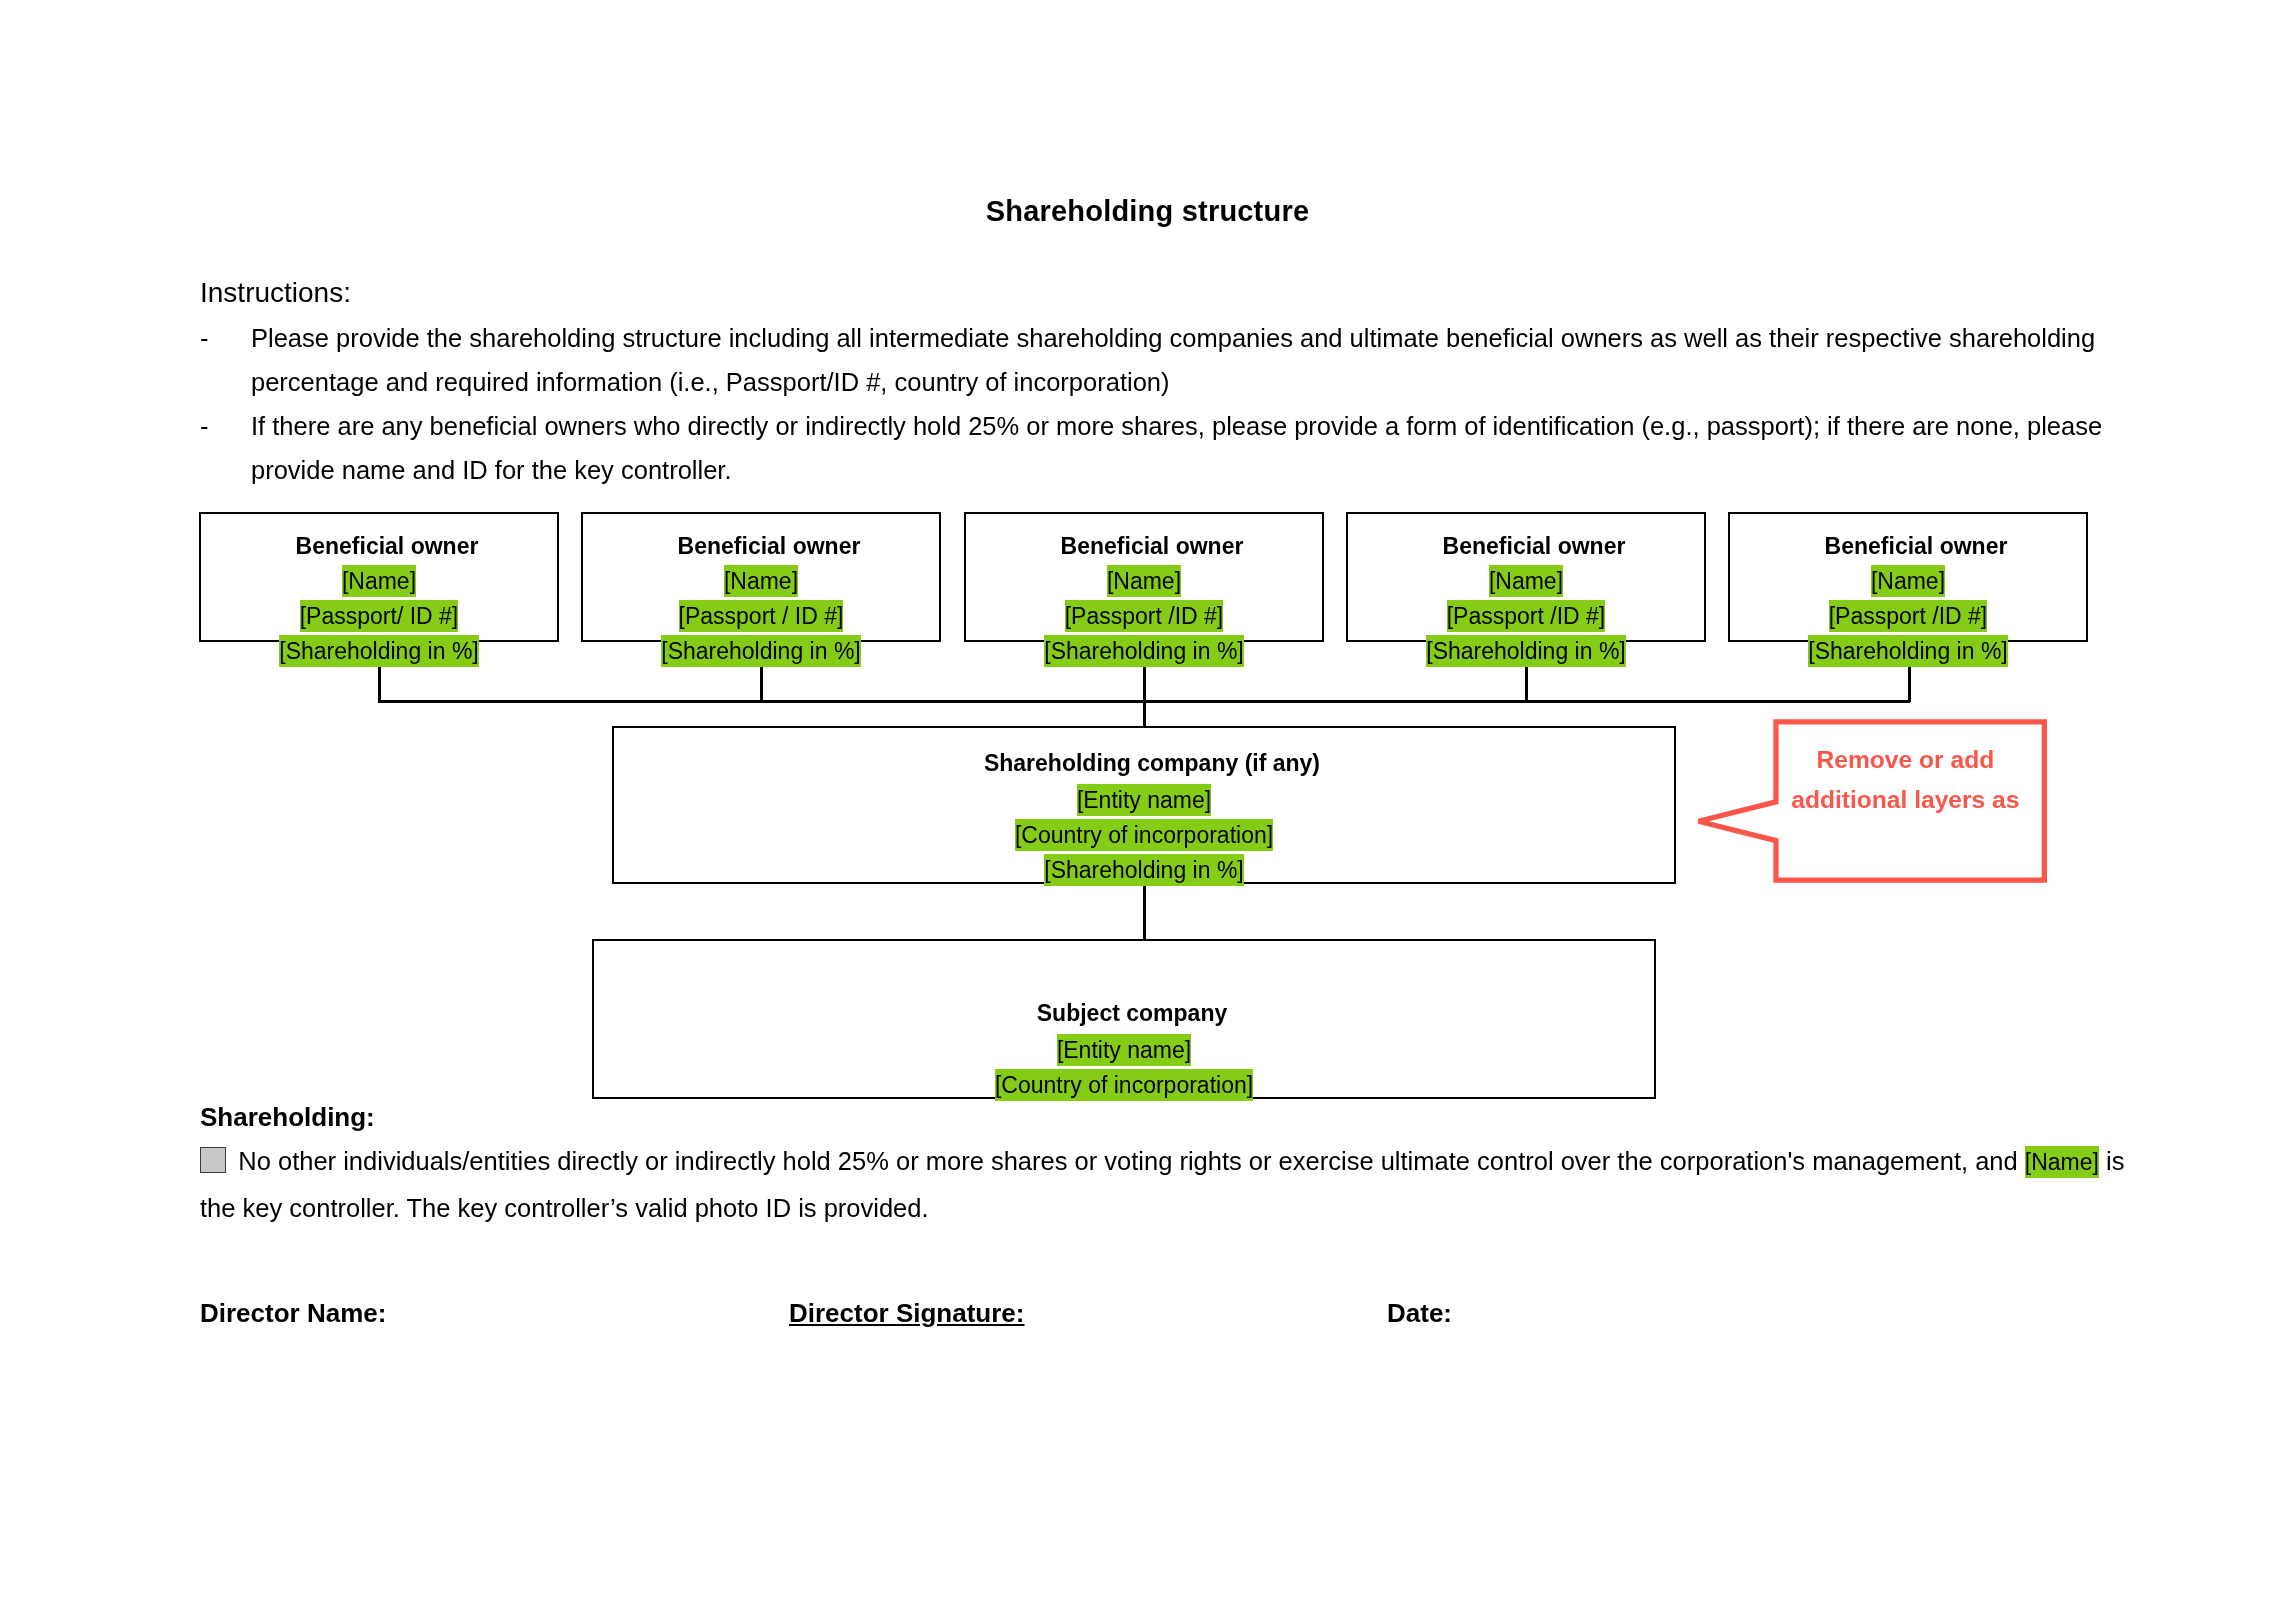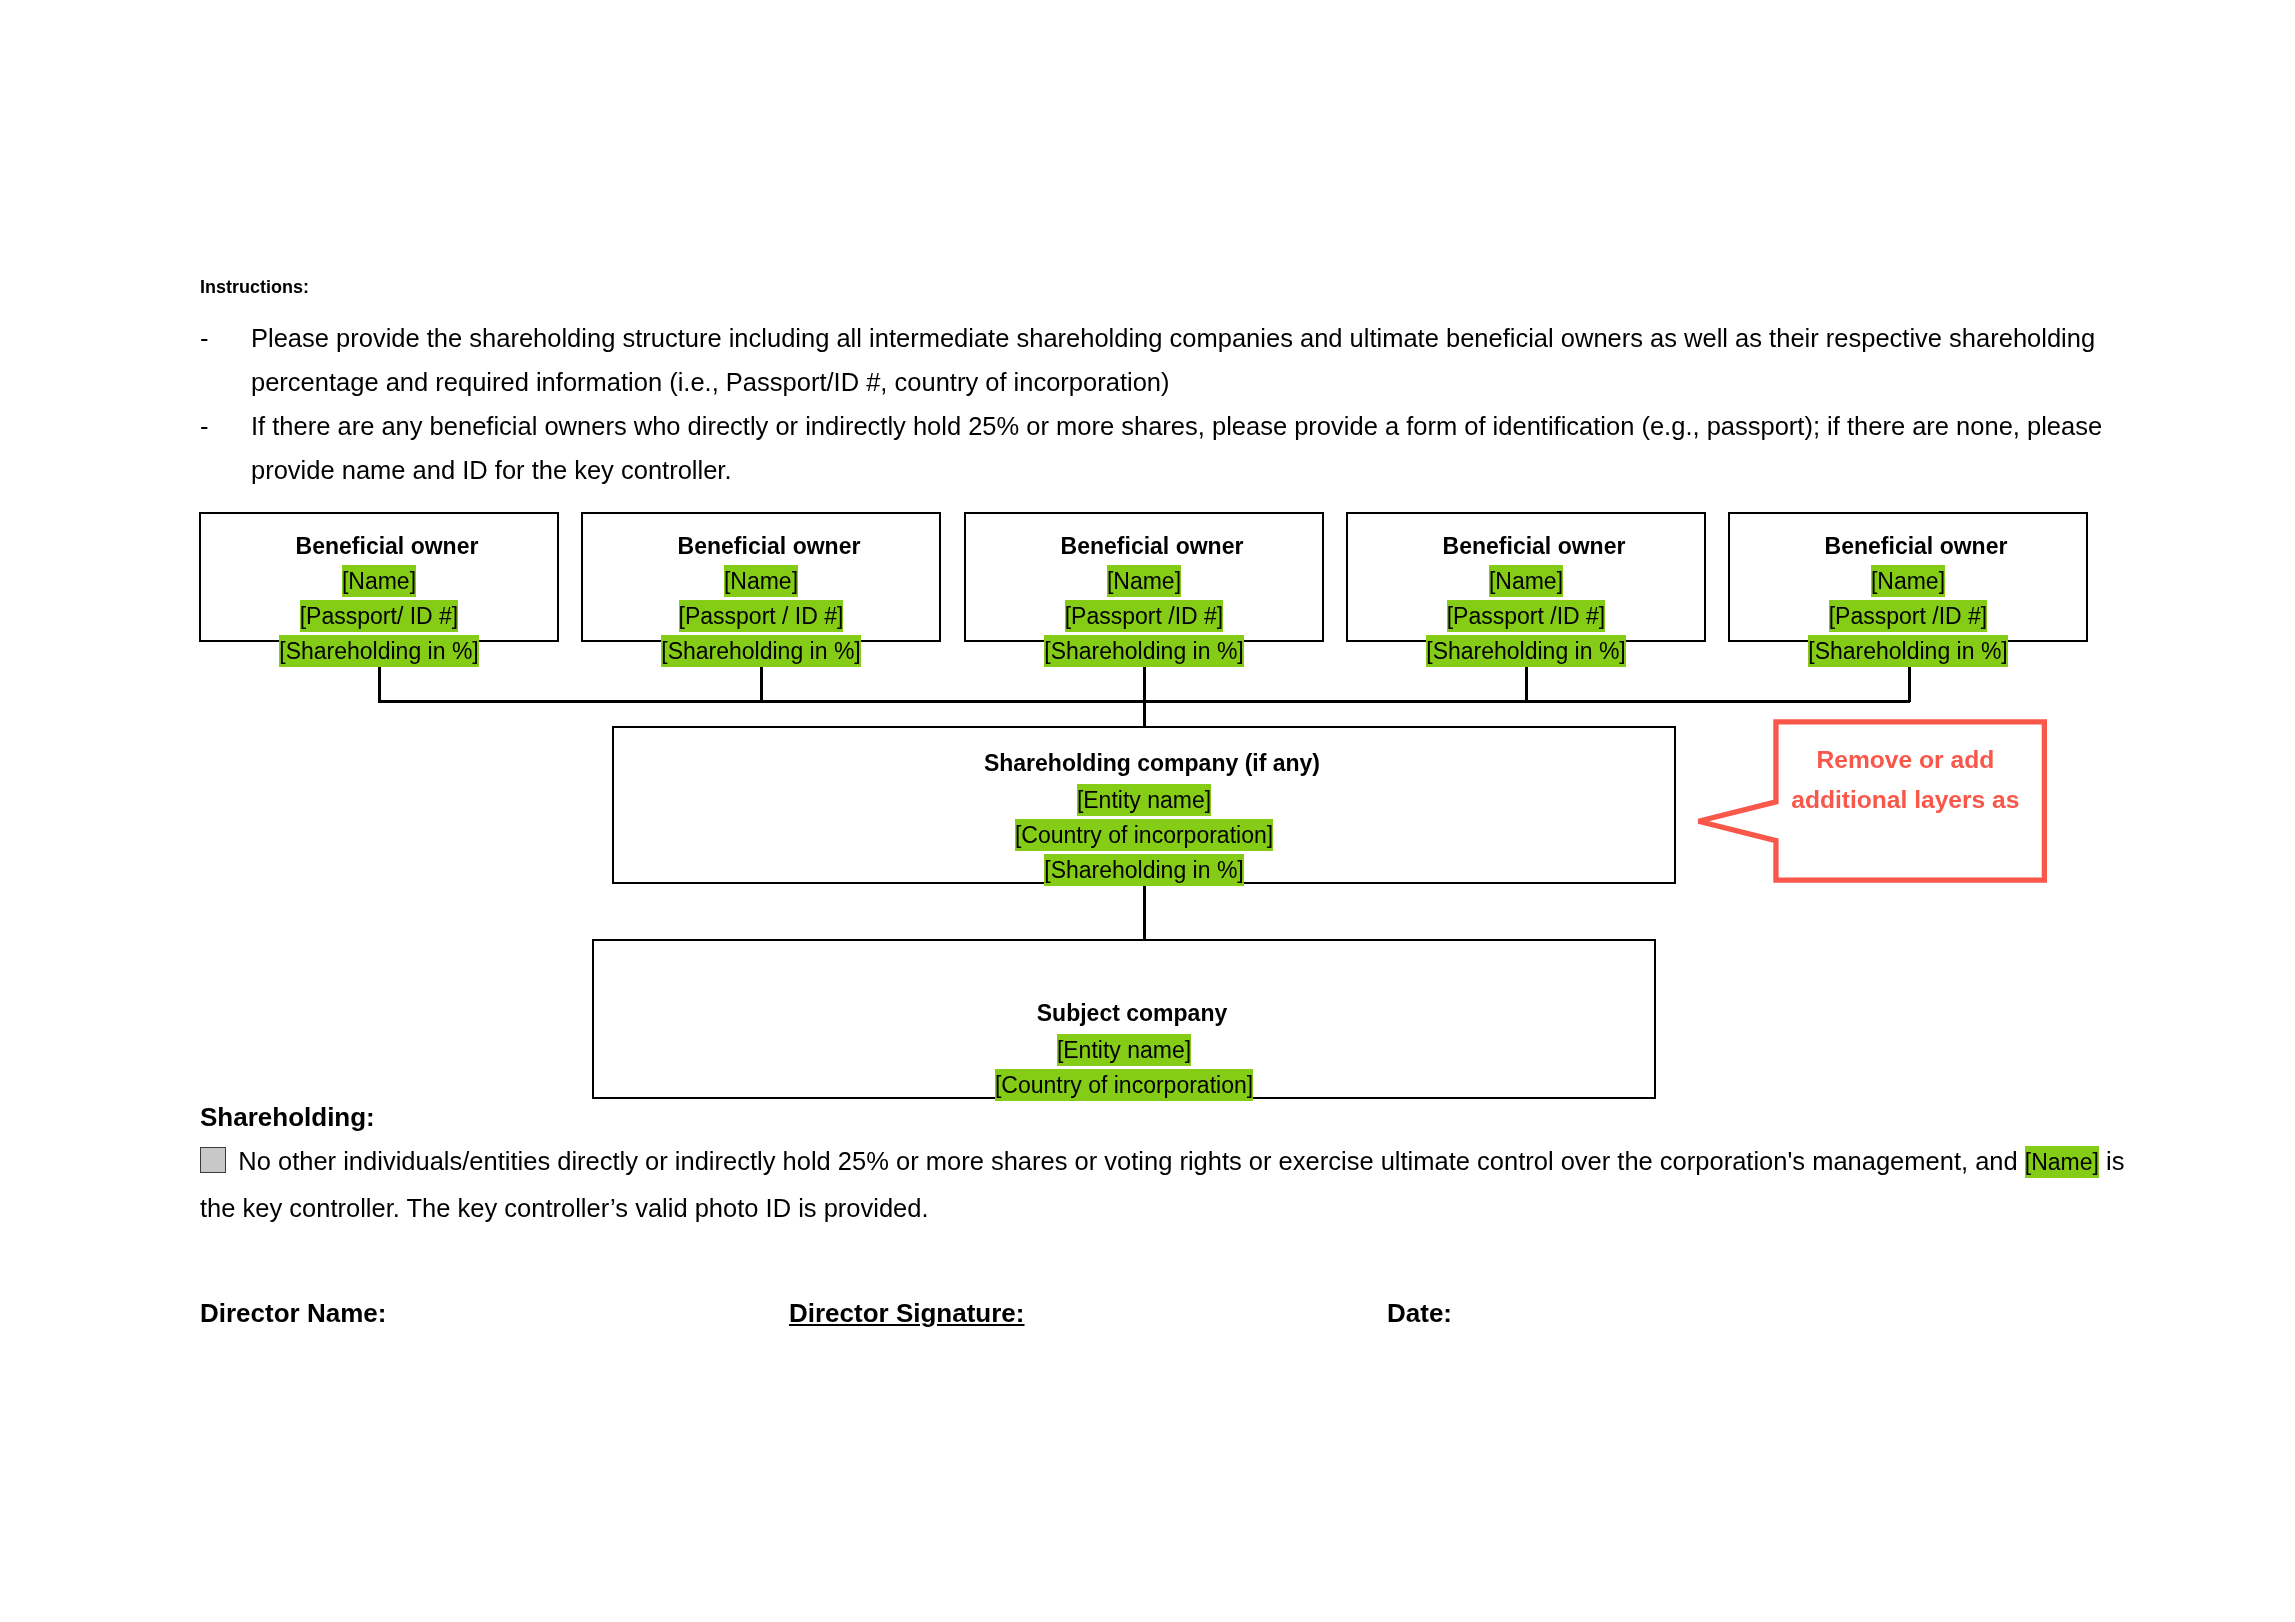--- a/index.html
+++ b/index.html
@@ -217,6 +217,7 @@
 
 <div id="page">
 
+  <div class="doc-title">Shareholding structure</div>
 
   <div class="instructions-heading">Instructions:</div>
 

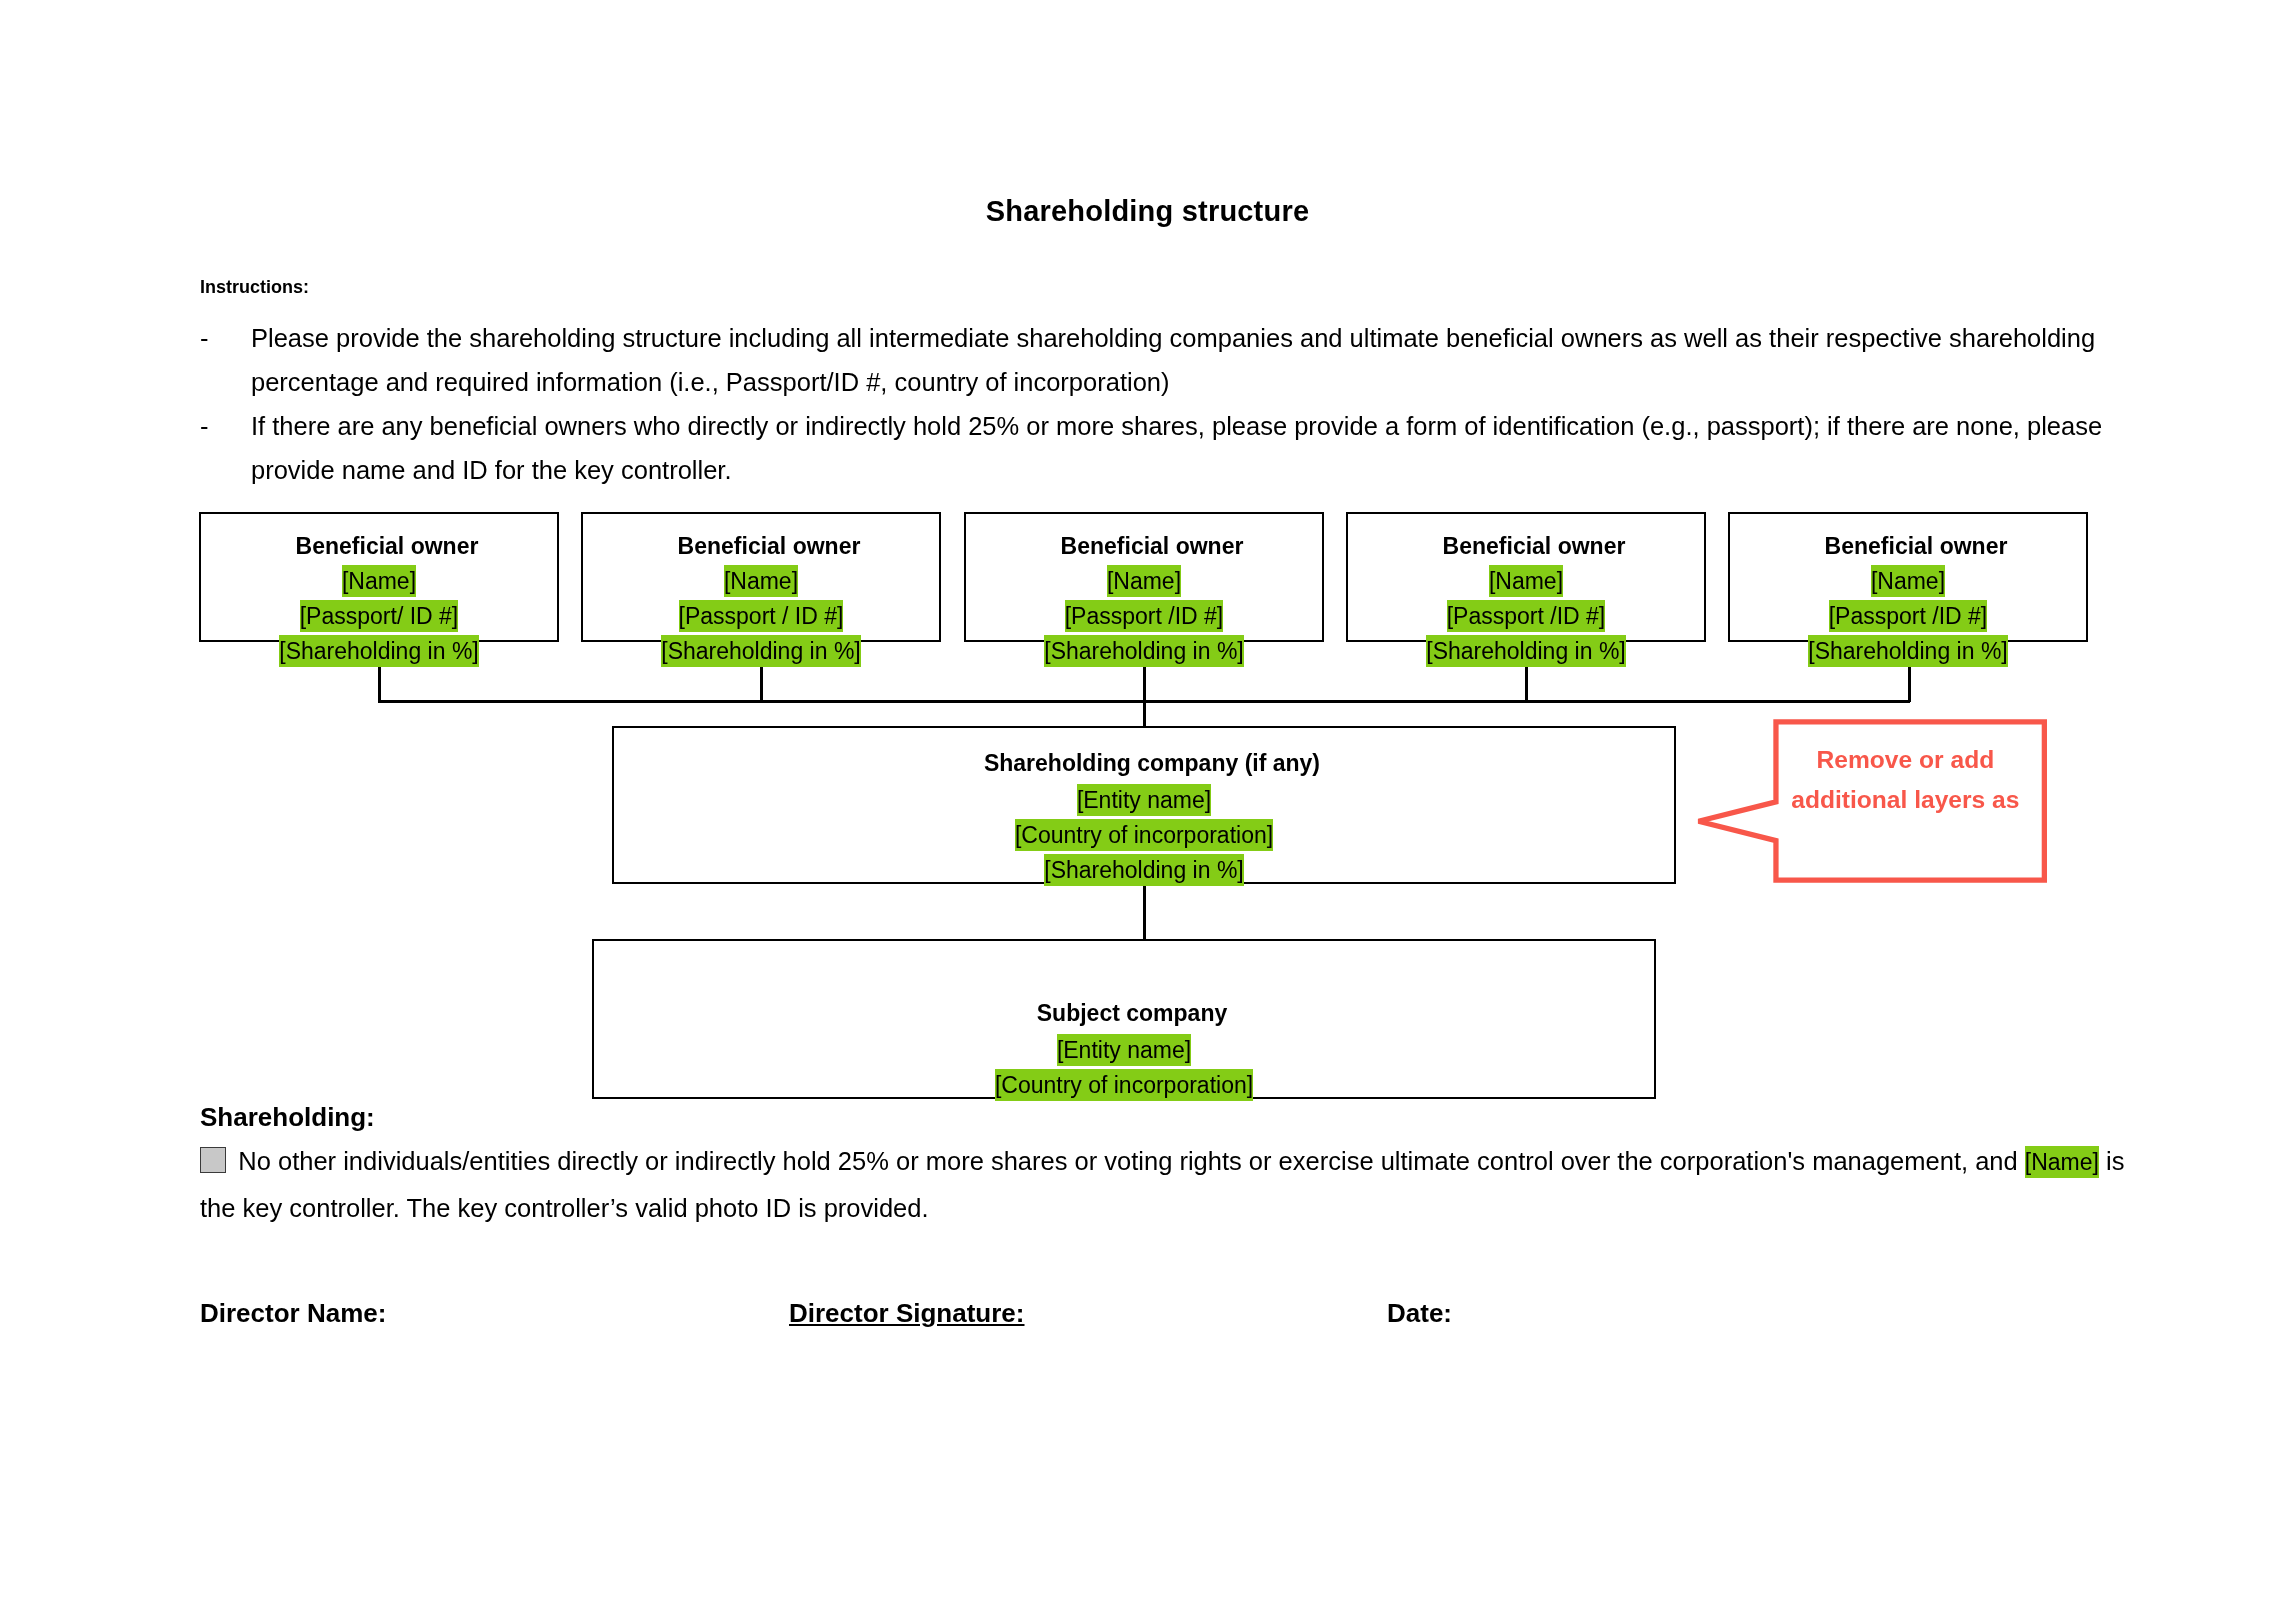--- a/index.html
+++ b/index.html
@@ -37,8 +37,8 @@
     position: absolute;
     left: 200px;
     top: 277px;
-    font-size: 18px;
-    font-weight: bold;
+    font-size: 28px;
+    font-weight: normal;
   }
   .instr-list {
     position: absolute;

